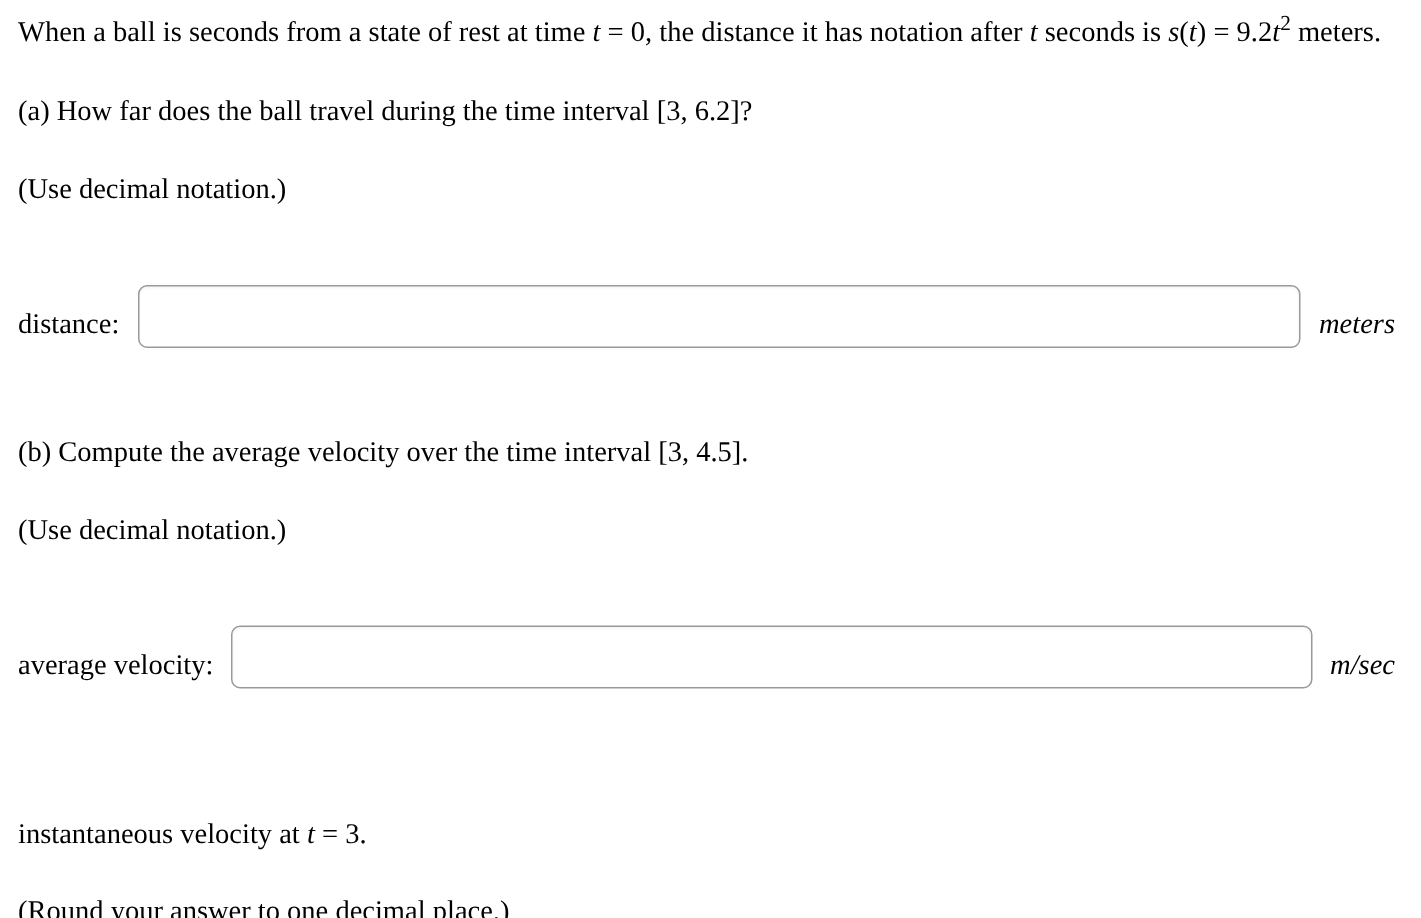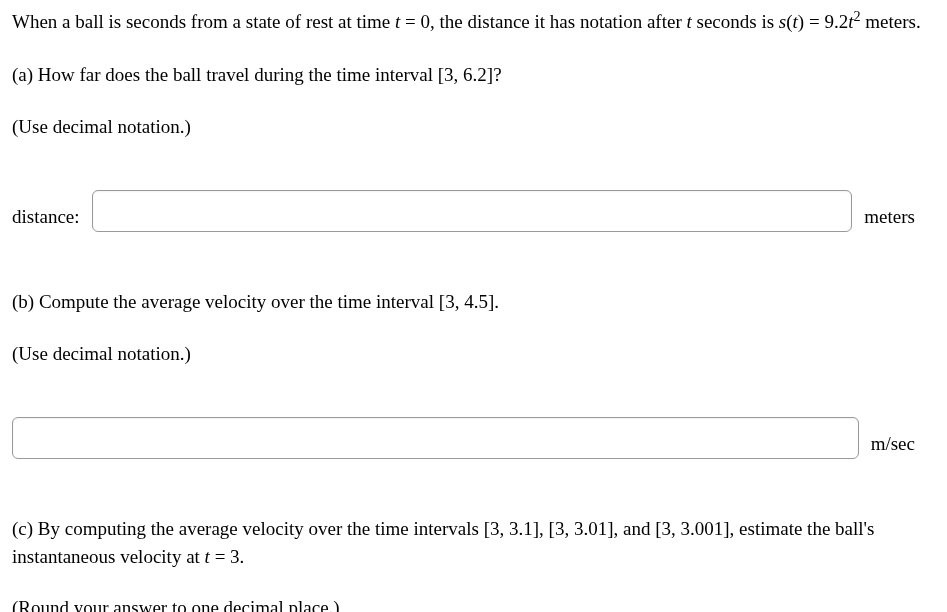--- a/index.html
+++ b/index.html
@@ -51,7 +51,8 @@
     }
     .answer-unit {
       white-space: nowrap;
-      margin-right: 20px;
+      margin-right: 5px;
+      font-style: italic;
     }
     .part-b-text {
       margin-bottom: 24px;

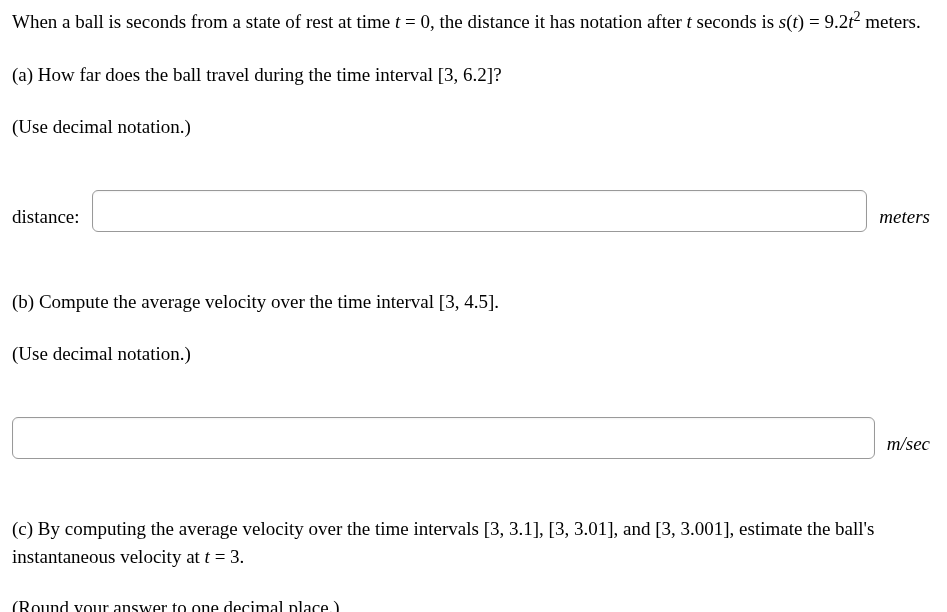--- a/index.html
+++ b/index.html
@@ -91,6 +91,7 @@
 <div class="instruction">(Use decimal notation.)</div>
 
 <div class="answer-row">
+  <span class="answer-label">average velocity:</span>
   <input type="text" class="answer-input" style="">
   <span class="answer-unit">m/sec</span>
 </div>

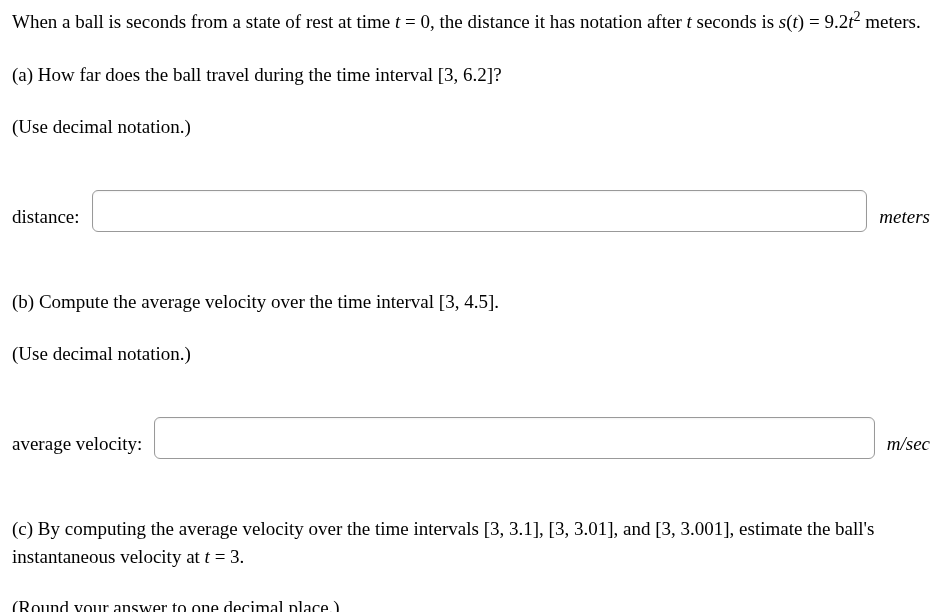--- a/index.html
+++ b/index.html
@@ -97,7 +97,7 @@
 </div>
 
 <div class="part-c-text">
-  <span>(c) By computing the average velocity over the time intervals [3, 3.1], [3, 3.01], and [3, 3.001], estimate the ball's</span><br>
+  <br>
   <span>instantaneous velocity at </span><span class="italic">t</span><span> = 3.</span>
 </div>
 

